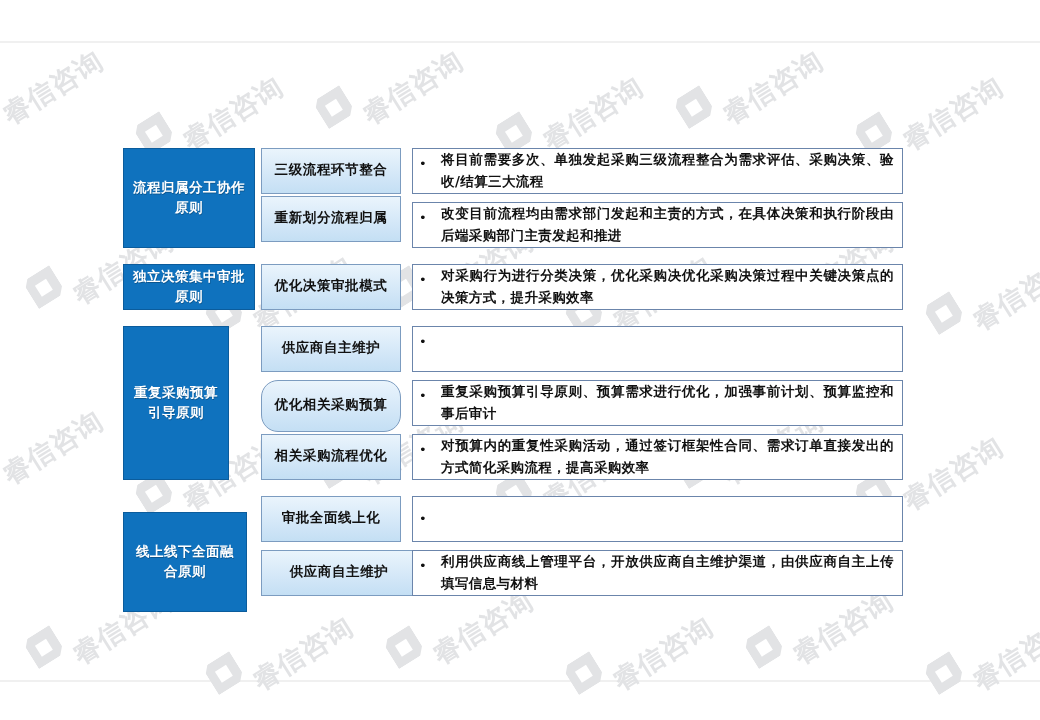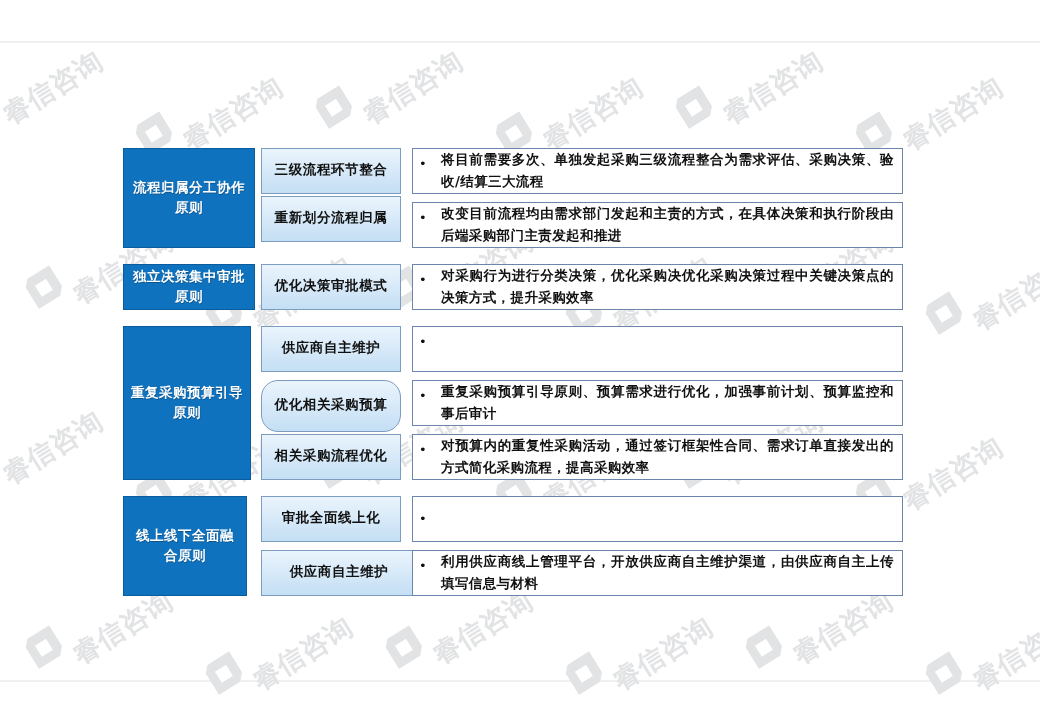--- a/index.html
+++ b/index.html
@@ -296,7 +296,7 @@
         <span class="bullet">•</span>
         <div class="detail-text">对采购行为进行分类决策，优化采购决优化采购决策过程中关键决策点的决策方式，提升采购效率</div>
       </div>
-      <div class="principle-box" style="left: 123px; top: 326px; width: 128px; height: 154px;">
+      <div class="principle-box" style="left: 123px; top: 326px; width: 106px; height: 154px;">
         <span class="txt">重复采购预算引导原则</span>
       </div>
       <div class="action-box" style="left: 261px; top: 326px; width: 140px; height: 46px;">

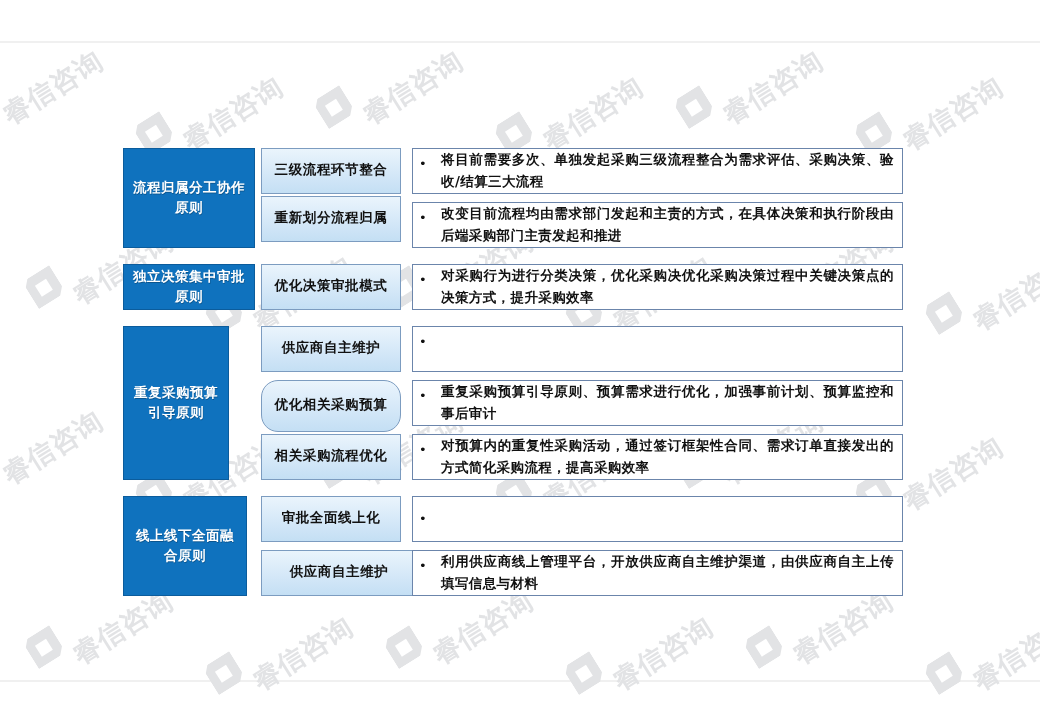--- a/index.html
+++ b/index.html
@@ -319,7 +319,7 @@
         <span class="bullet">•</span>
         <div class="detail-text">对预算内的重复性采购活动，通过签订框架性合同、需求订单直接发出的方式简化采购流程，提高采购效率</div>
       </div>
-      <div class="principle-box" style="left: 123px; top: 496px; width: 124px; height: 100px;">
+      <div class="principle-box" style="left: 123px; top: 512px; width: 124px; height: 100px;">
         <span class="txt">线上线下全面融合原则</span>
       </div>
       <div class="action-box" style="left: 261px; top: 496px; width: 140px; height: 46px;">

